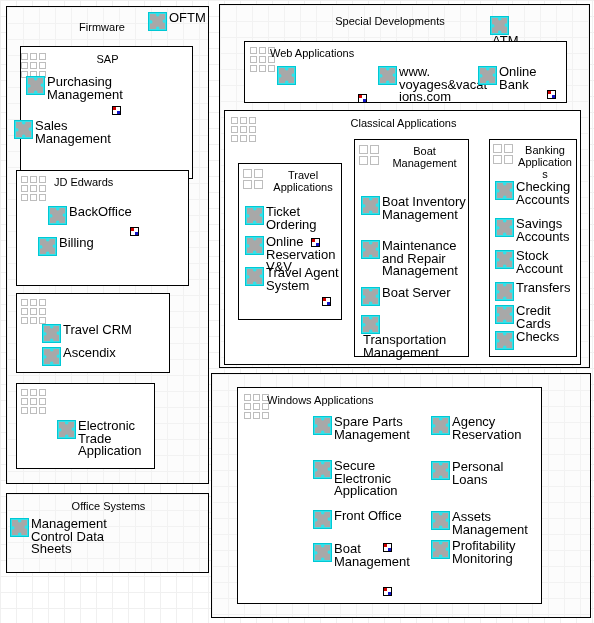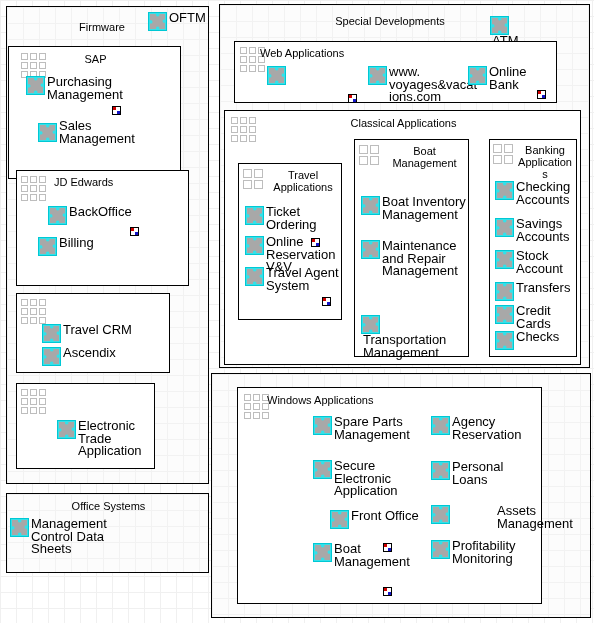--- a/index.html
+++ b/index.html
@@ -132,7 +132,7 @@
     <span class="lbl">OFTM</span>
   </div>
 
-  <div class="pkg plain" style="left:8px; top:46px; width:173px; height:133px;">
+  <div class="pkg plain" style="left:20px; top:46px; width:173px; height:133px;">
     <div class="pkg-title" style="left:0; top:6px; width:173px;">SAP</div>
   </div>
   <div class="gridicon g3" style="left:21px; top:53px;">

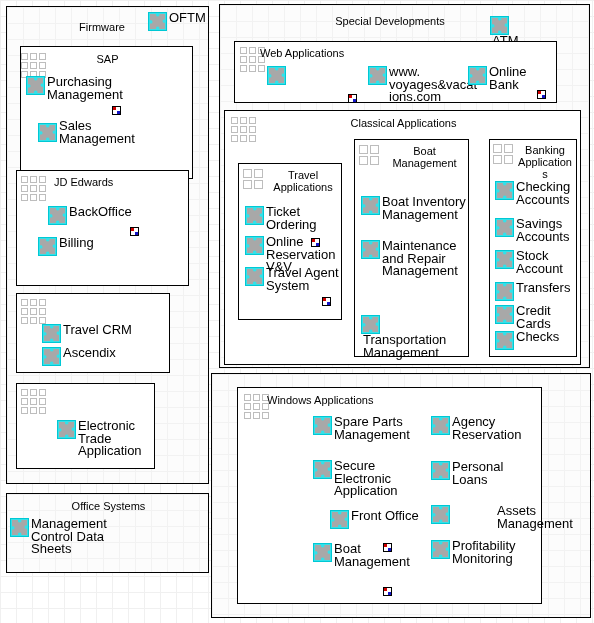--- a/index.html
+++ b/index.html
@@ -278,7 +278,7 @@
     <span class="lbl">ATM</span>
   </div>
 
-  <div class="pkg plain clip" style="left:234px; top:41px; width:323px; height:62px;">
+  <div class="pkg plain clip" style="left:244px; top:41px; width:323px; height:62px;">
     <div class="gridicon g3" style="left:5px; top:5px;">
       <i></i>
         <i></i>

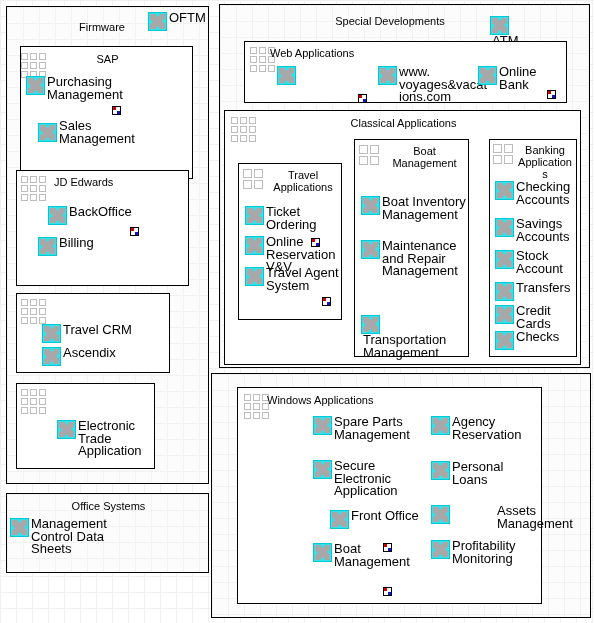--- a/index.html
+++ b/index.html
@@ -156,7 +156,7 @@
 Management</span>
   </div>
   <div class="marker" style="left:112px; top:106px;"></div>
-  <div class="comp" style="left:38px; top:120px;align-items:center;">
+  <div class="comp" style="left:14px; top:120px;">
     <span class="puzzle">
       <svg width="17" height="17" viewBox="0 0 17 17">
           <path d="M1 1 h6 v1.6 a2 2 0 0 0 3.4 0 V1 H16 v5.4 h-1.5 a2 2 0 0 0 0 3.4 H16 V16 H10.4 v-1.6 a2 2 0 0 0-3.4 0 V16 H1 V10.6 h1.6 a2 2 0 0 0 0-3.4 H1 Z" fill="#a8a8a8"></path>

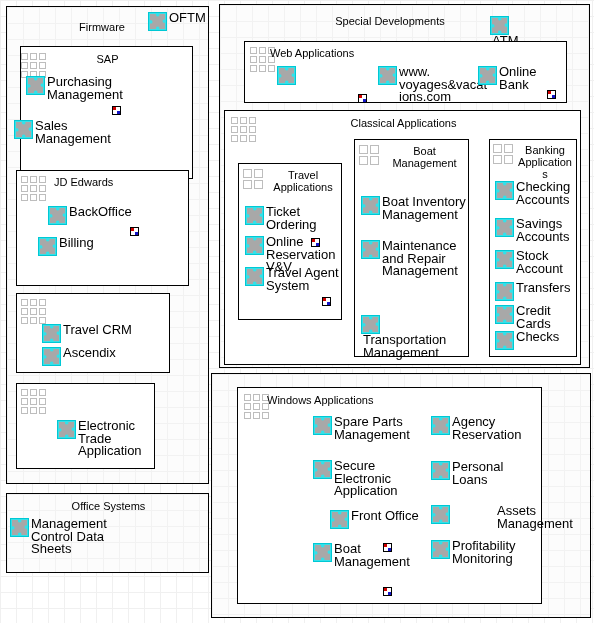--- a/index.html
+++ b/index.html
@@ -404,6 +404,14 @@
 and Repair
 Management</span>
     </div>
+    <div class="comp" style="left:6px; top:147px;">
+      <span class="puzzle">
+        <svg width="17" height="17" viewBox="0 0 17 17">
+            <path d="M1 1 h6 v1.6 a2 2 0 0 0 3.4 0 V1 H16 v5.4 h-1.5 a2 2 0 0 0 0 3.4 H16 V16 H10.4 v-1.6 a2 2 0 0 0-3.4 0 V16 H1 V10.6 h1.6 a2 2 0 0 0 0-3.4 H1 Z" fill="#a8a8a8"></path>
+          </svg>
+      </span>
+      <span class="lbl">Boat Server</span>
+    </div>
     <div class="comp" style="left:6px; top:175px;flex-direction:column;">
       <span class="puzzle">
         <svg width="17" height="17" viewBox="0 0 17 17">

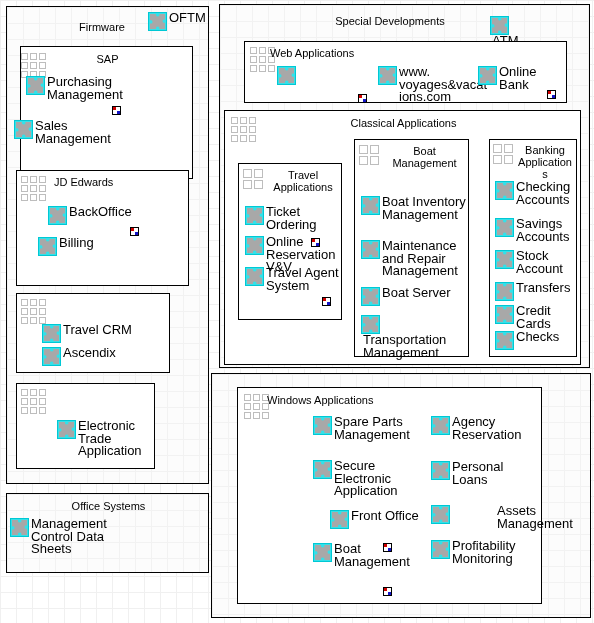--- a/index.html
+++ b/index.html
@@ -522,7 +522,7 @@
 Electronic
 Application</span>
     </div>
-    <div class="comp" style="left:75px; top:122px;margin-left:17px;">
+    <div class="comp" style="left:75px; top:122px;">
       <span class="puzzle">
         <svg width="17" height="17" viewBox="0 0 17 17">
             <path d="M1 1 h6 v1.6 a2 2 0 0 0 3.4 0 V1 H16 v5.4 h-1.5 a2 2 0 0 0 0 3.4 H16 V16 H10.4 v-1.6 a2 2 0 0 0-3.4 0 V16 H1 V10.6 h1.6 a2 2 0 0 0 0-3.4 H1 Z" fill="#a8a8a8"></path>

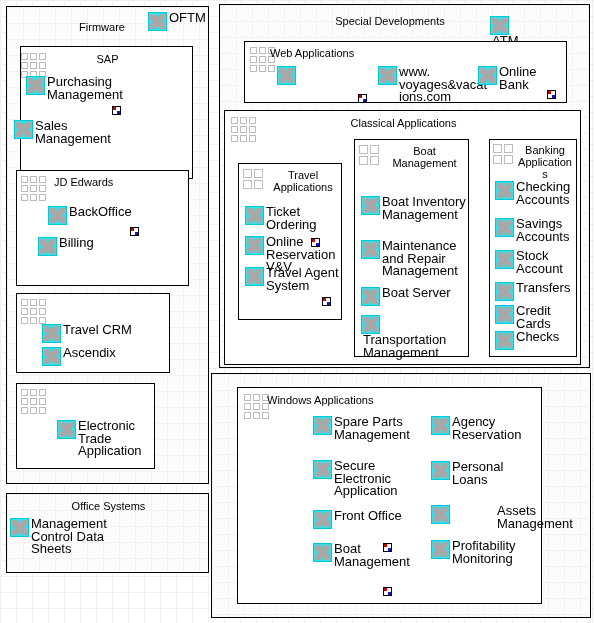--- a/index.html
+++ b/index.html
@@ -560,7 +560,7 @@
       <span class="lbl">Personal
 Loans</span>
     </div>
-    <div class="comp" style="left:193px; top:117px;gap:45px;">
+    <div class="comp" style="left:193px; top:123px;">
       <span class="puzzle">
         <svg width="17" height="17" viewBox="0 0 17 17">
             <path d="M1 1 h6 v1.6 a2 2 0 0 0 3.4 0 V1 H16 v5.4 h-1.5 a2 2 0 0 0 0 3.4 H16 V16 H10.4 v-1.6 a2 2 0 0 0-3.4 0 V16 H1 V10.6 h1.6 a2 2 0 0 0 0-3.4 H1 Z" fill="#a8a8a8"></path>

